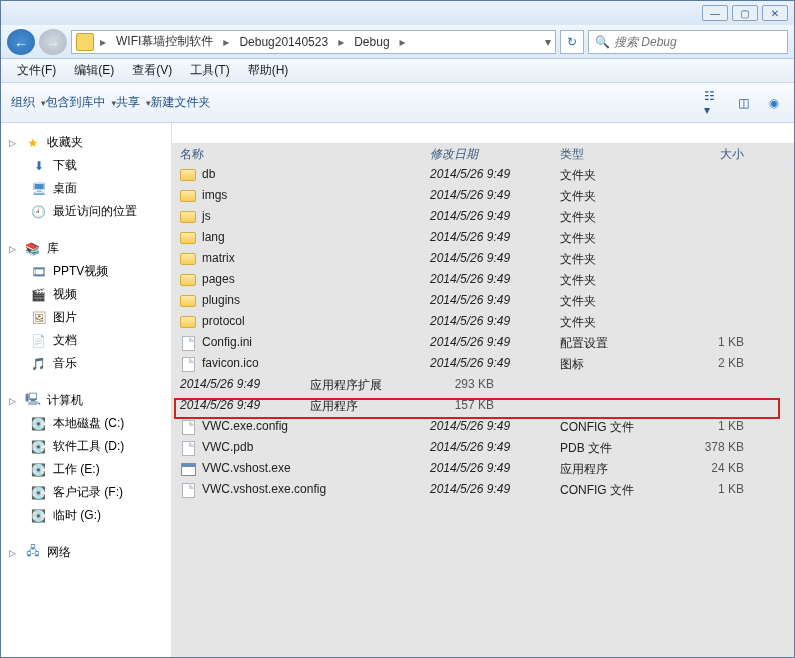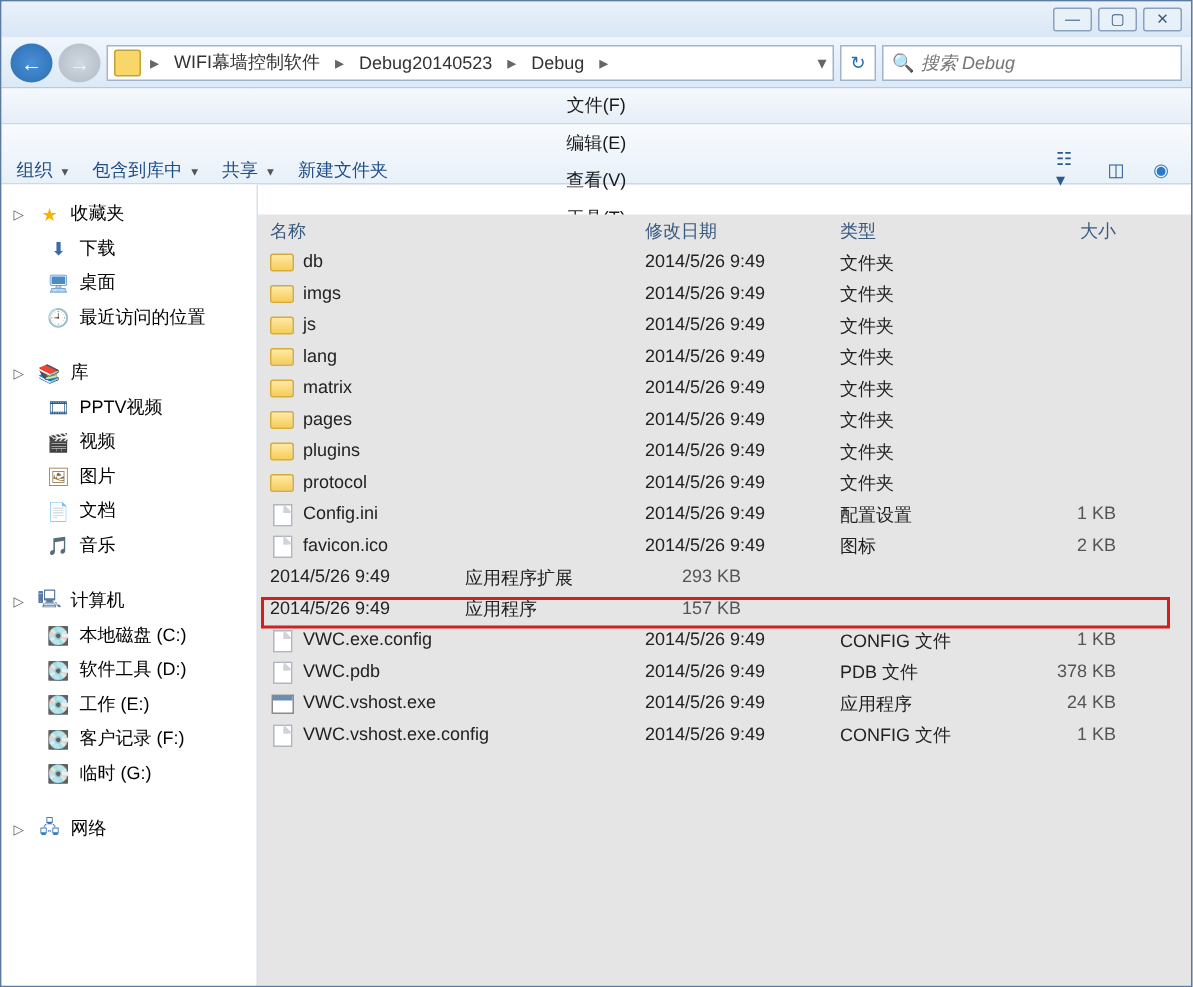--- a/index.html
+++ b/index.html
@@ -23,7 +23,7 @@
 .search-ico { color: #666; margin-right: 4px; }
 
 
-.menubar { height: 24px; background: linear-gradient(#f5f9fd, #e6eef7); display: flex; align-items: center; padding: 0 8px; gap: 2px; border-bottom: 1px solid #cad8e8; flex-direction: column; }
+.menubar { height: 24px; background: linear-gradient(#f5f9fd, #e6eef7); display: flex; align-items: center; padding: 0 8px; gap: 2px; border-bottom: 1px solid #cad8e8; }
 .menu-item { padding: 3px 8px; cursor: pointer; color: #1a1a1a; }
 
 

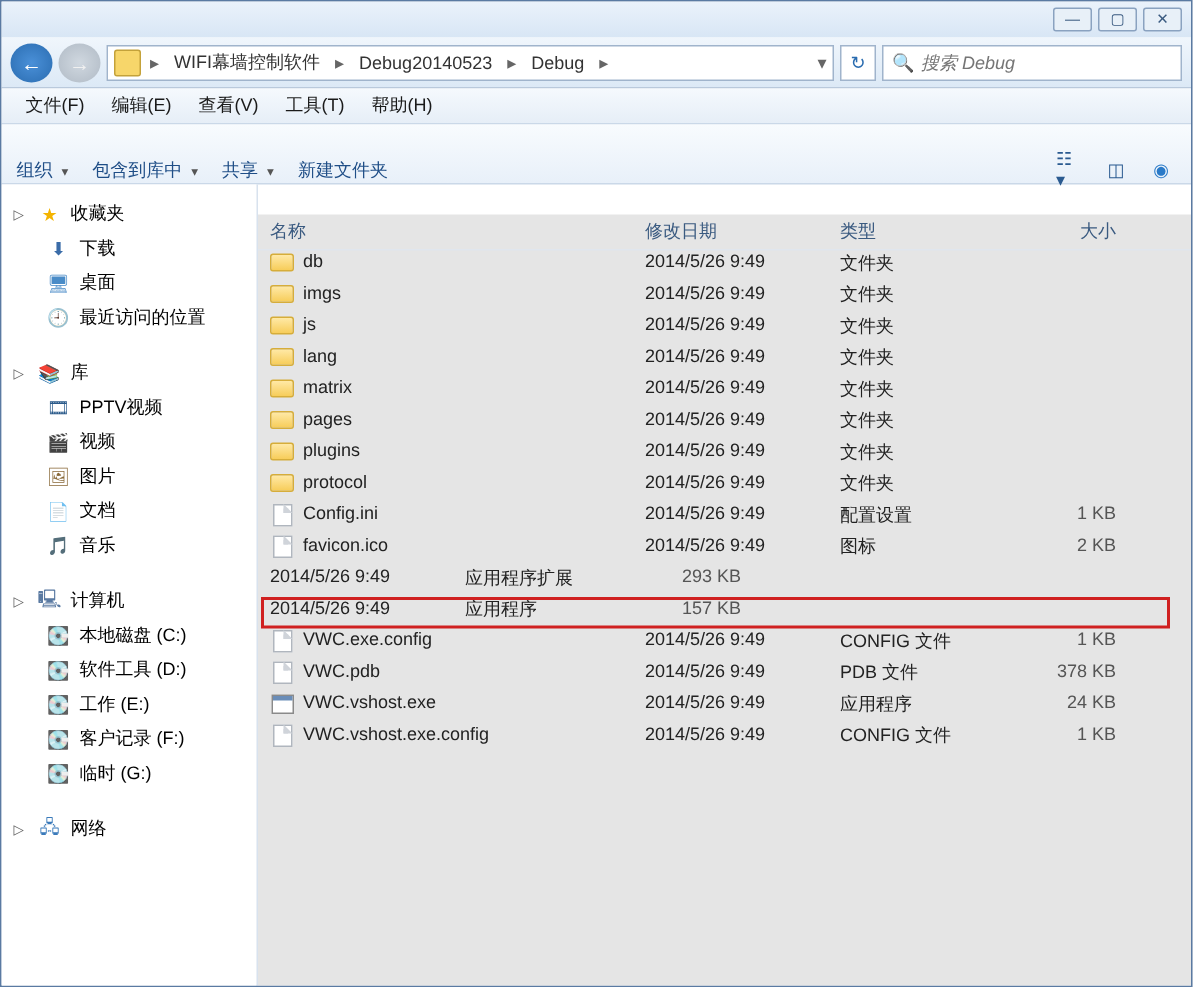--- a/index.html
+++ b/index.html
@@ -27,7 +27,7 @@
 .menu-item { padding: 3px 8px; cursor: pointer; color: #1a1a1a; }
 
 
-.toolbar { height: 40px; background: linear-gradient(#f8fbfe, #e8f0f9); display: flex; align-items: flex-end; padding: 0 10px; gap: 16px; border-bottom: 1px solid #cad8e8; }
+.toolbar { height: 40px; background: linear-gradient(#f8fbfe, #e8f0f9); display: flex; align-items: center; padding: 0 10px; border-bottom: 1px solid #cad8e8; }
 .tool-item { color: #1f4e87; cursor: pointer; display: flex; align-items: center; gap: 4px; }
 .tool-drop::after { content: "▾"; font-size: 9px; margin-left: 2px; color: #555; }
 .tool-right { margin-left: auto; display: flex; gap: 10px; align-items: center; }

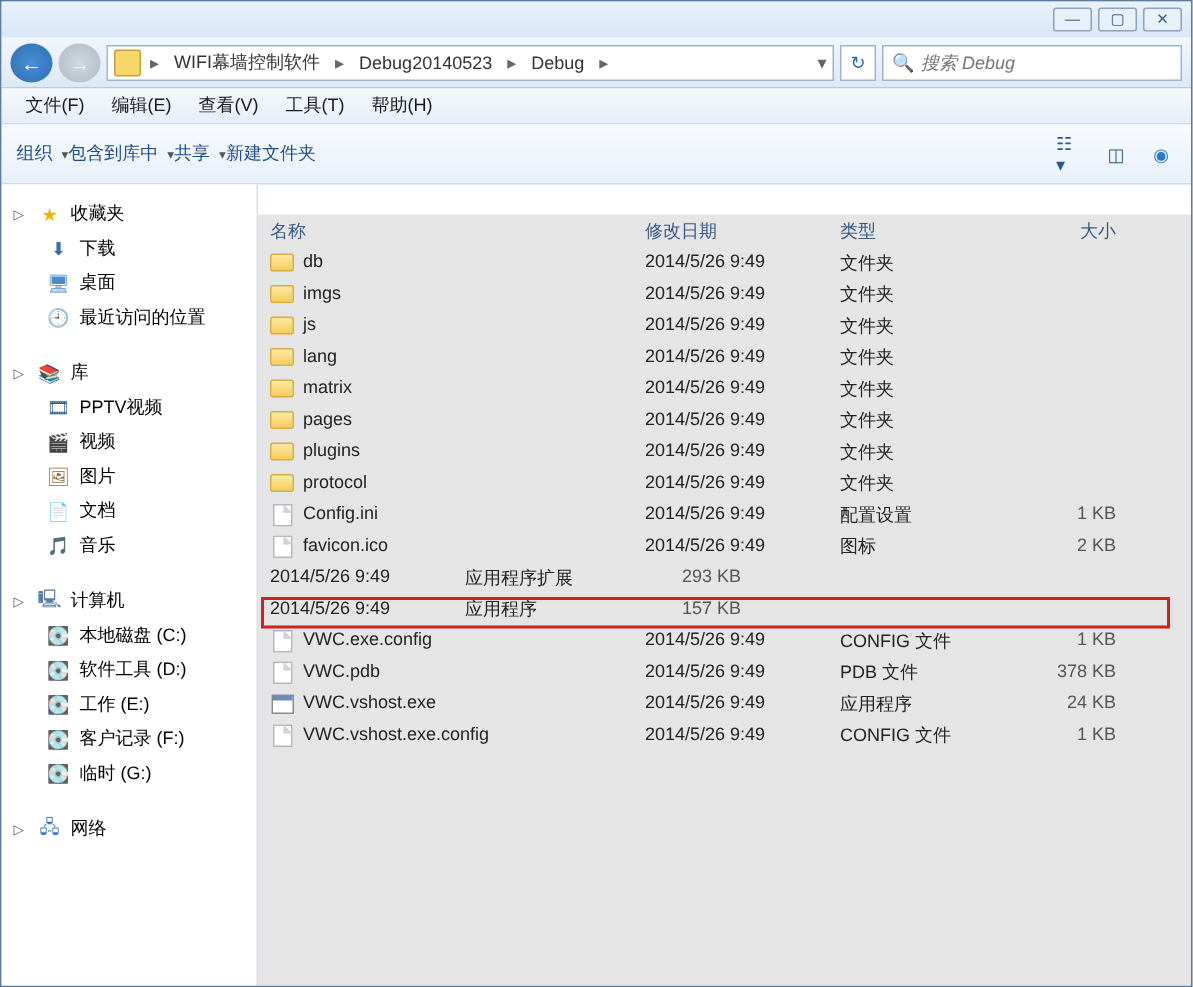--- a/index.html
+++ b/index.html
@@ -49,7 +49,7 @@
 .headers { display: flex; border-bottom: 1px solid #e0e6ee; height: 24px; align-items: center; color: #3a5a80; }
 .headers > div { padding: 0 8px; }
 .col-name { width: 250px; }
-.col-date { width: 130px; }
+.col-date { width: 130px; font-style: italic; }
 .col-type { width: 120px; }
 .col-size { width: 80px; text-align: right; }
 .rows { }

